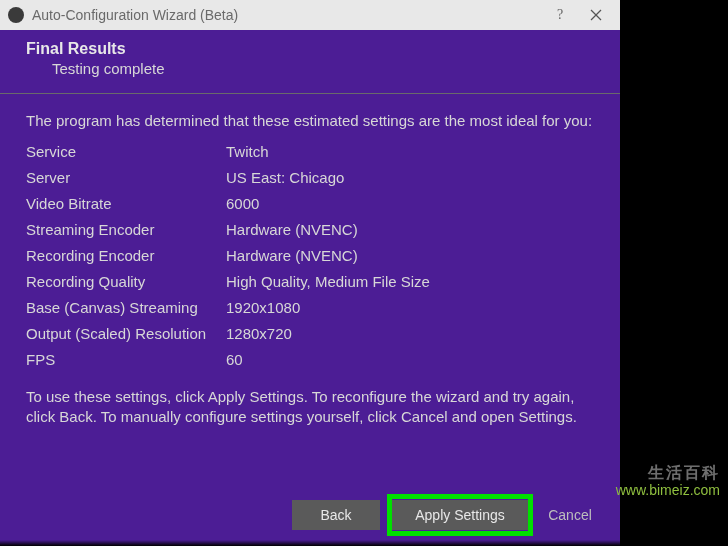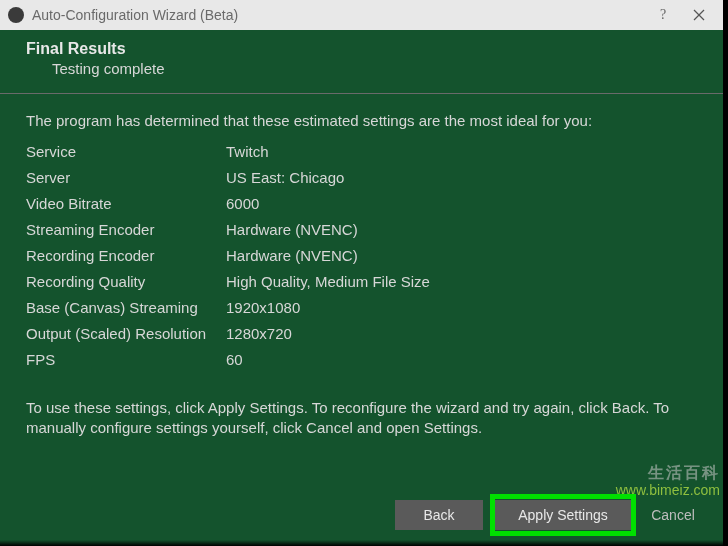--- a/index.html
+++ b/index.html
@@ -4,7 +4,7 @@
   <style>
     * { box-sizing: border-box; margin: 0; padding: 0; }
     body { width: 728px; height: 546px; overflow: hidden; font-family: "Segoe UI", Arial, sans-serif; background: #000; }
-    .window { width: 723px; height: 546px; background: #14532d; display: flex; flex-direction: column; }
+    .window { width: 620px; height: 546px; background: #4c1d95; display: flex; flex-direction: column; }
     .titlebar { height: 30px; background: #e8e8e8; display: flex; align-items: center; padding: 0 8px; color: #6a6a6a; font-size: 14px; position: relative; }
     .titlebar .app-icon { width: 16px; height: 16px; border-radius: 50%; background: #3a3a3a; margin-right: 8px; flex-shrink:0; }
     .titlebar .title-text { flex: 1; white-space: nowrap; overflow: hidden; }

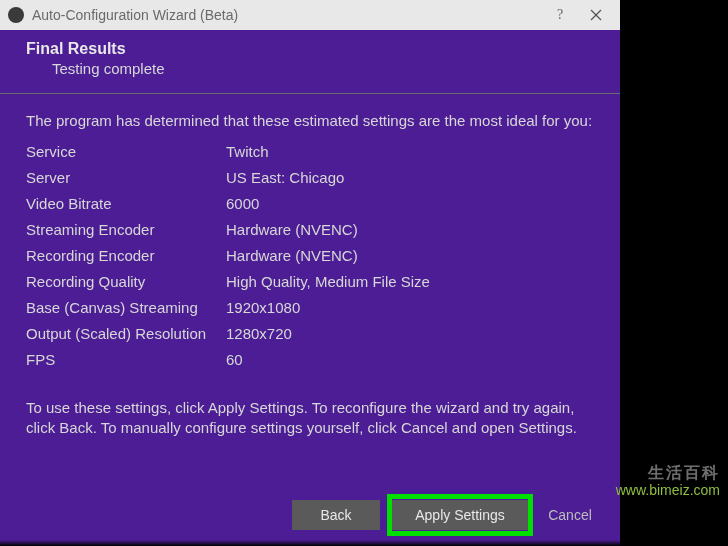--- a/index.html
+++ b/index.html
@@ -17,7 +17,7 @@
     .divider { height: 1px; background: #6a6a6a; margin: 0 0 0 0; }
     .content { flex: 1; padding: 18px 26px 8px 26px; color: #d7d7d7; font-size: 15px; overflow:hidden; }
     .intro { margin-bottom: 14px; }
-    .settings-grid { display: grid; grid-template-columns: 200px 1fr; row-gap: 9px; margin-bottom: 30px; }
+    .settings-grid { display: grid; grid-template-columns: 200px 1fr; row-gap: 9px; margin-bottom: 19px; }
     .settings-grid .lab { white-space: nowrap; }
     .settings-grid .val { white-space: nowrap; }
     .instructions { line-height: 1.35; }

